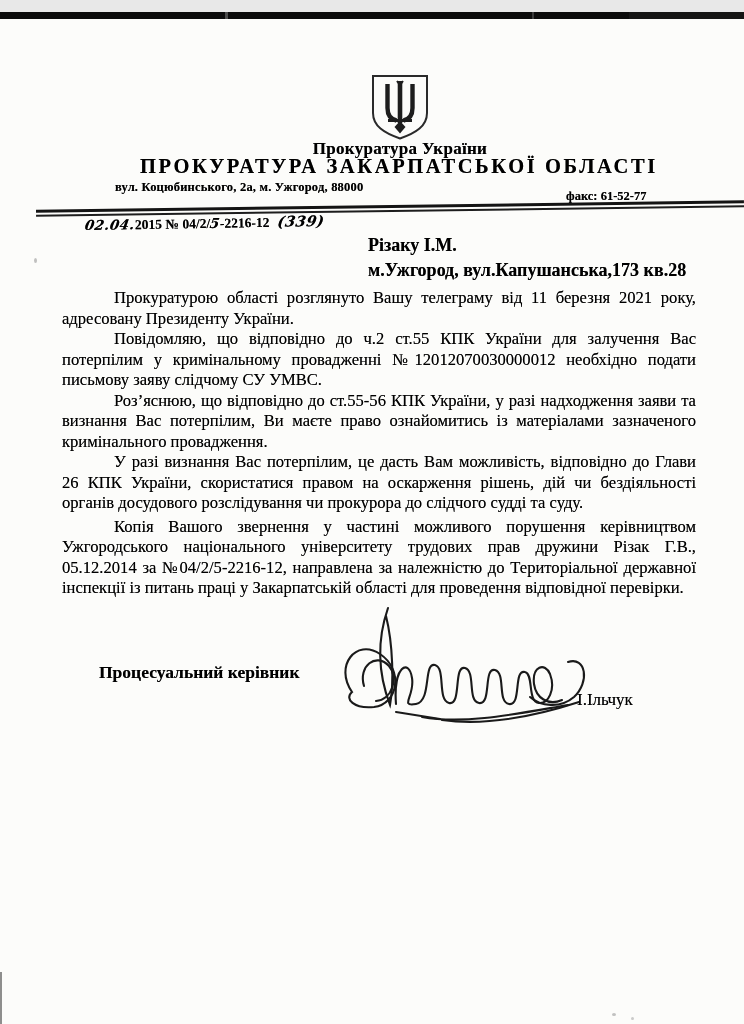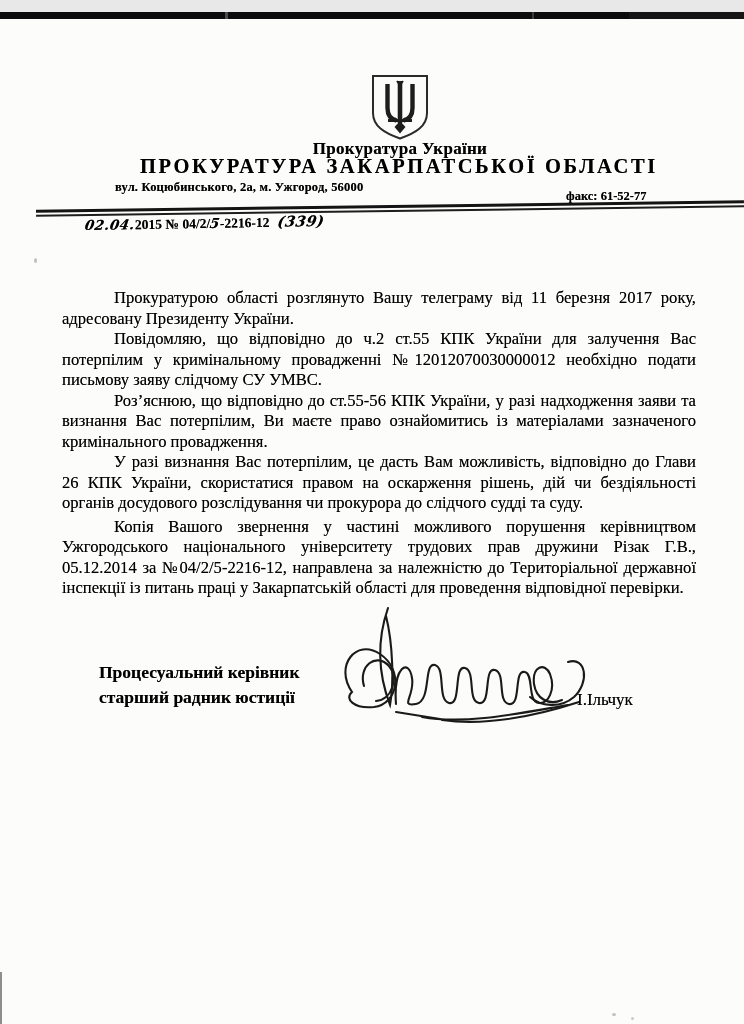--- a/index.html
+++ b/index.html
@@ -116,7 +116,7 @@
 
   <div class="org-parent soft">Прокуратура України</div>
   <div class="org-name soft">ПРОКУРАТУРА ЗАКАРПАТСЬКОЇ ОБЛАСТІ</div>
-  <div class="addr soft">вул. Коцюбинського, 2а,  м. Ужгород, 56000</div>
+  <div class="addr soft">вул. Коцюбинського, 2а,  м. Ужгород, 88000</div>
   <div class="fax soft">факс: 61-52-77</div>
 
   <div class="rule">

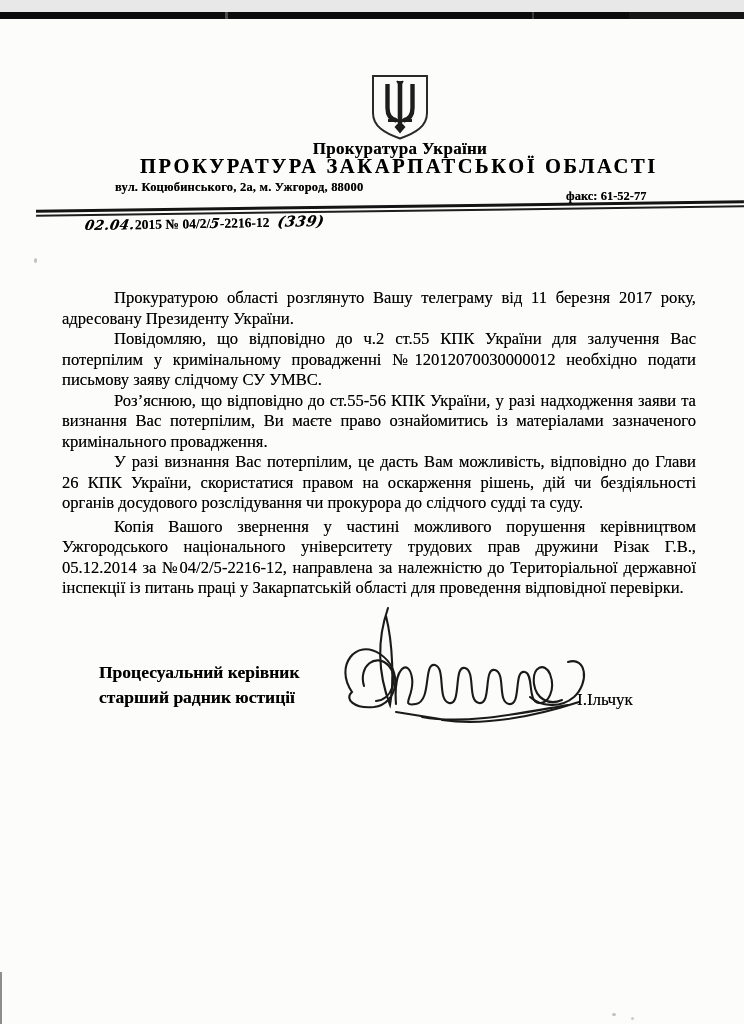--- a/index.html
+++ b/index.html
@@ -128,6 +128,10 @@
     <span class="hw">02.04.</span><span>2015 № 04/2/</span><span class="hw">5</span><span>-2216-12</span><span class="hw note">(339)</span>
   </div>
 
+  <div class="recipient soft">
+    <div>Різаку І.М.</div>
+    <div>м.Ужгород, вул.Капушанська,173 кв.28</div>
+  </div>
 
   <div class="body-text soft">
     <p>Прокуратурою області розглянуто Вашу телеграму від 11 березня 2017 року, адресовану Президенту України.</p>

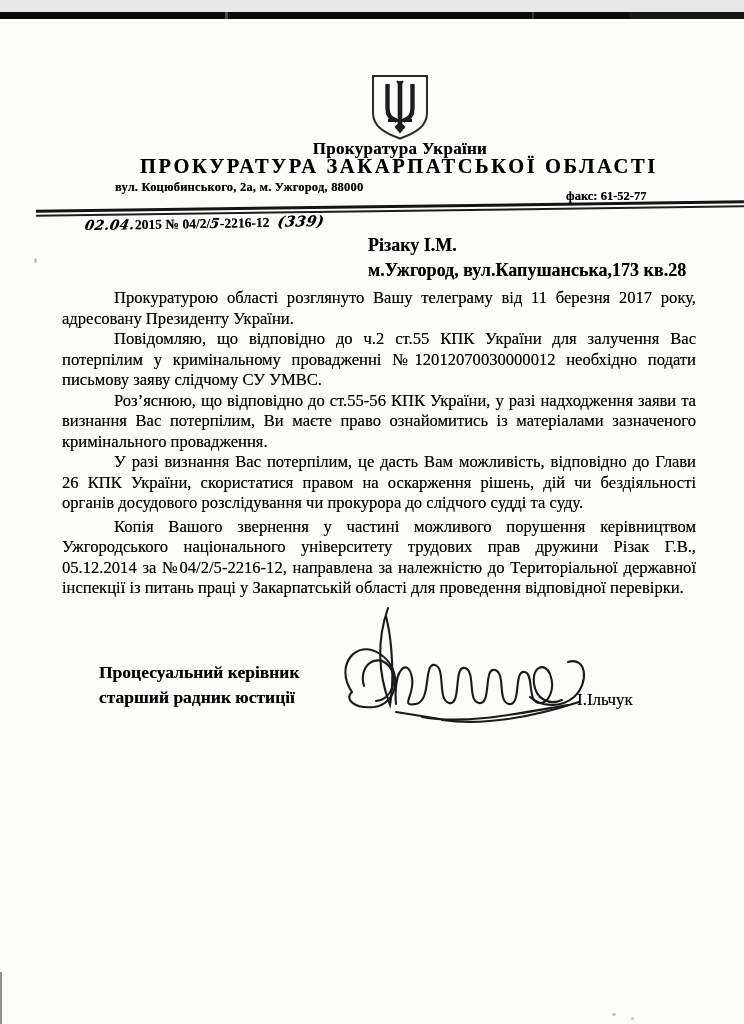--- a/index.html
+++ b/index.html
@@ -134,7 +134,7 @@
   </div>
 
   <div class="body-text soft">
-    <p>Прокуратурою області розглянуто Вашу телеграму від 11 березня 2017 року, адресовану Президенту України.</p>
+    <p>Прокуратурою області розглянуто Вашу телеграму від 11 березня 2021 року, адресовану Президенту України.</p>
     <p>Повідомляю, що відповідно до ч.2 ст.55 КПК України для залучення Вас потерпілим у кримінальному провадженні №12012070030000012 необхідно подати письмову заяву слідчому СУ УМВС.</p>
     <p>Роз’яснюю, що відповідно до ст.55-56 КПК України, у разі надходження заяви та визнання Вас потерпілим, Ви маєте право ознайомитись із матеріалами зазначеного кримінального провадження.</p>
     <p>У разі визнання Вас потерпілим, це дасть Вам можливість, відповідно до Глави 26 КПК України, скористатися правом на оскарження рішень, дій чи бездіяльності органів досудового розслідування чи прокурора до слідчого судді та суду.</p>

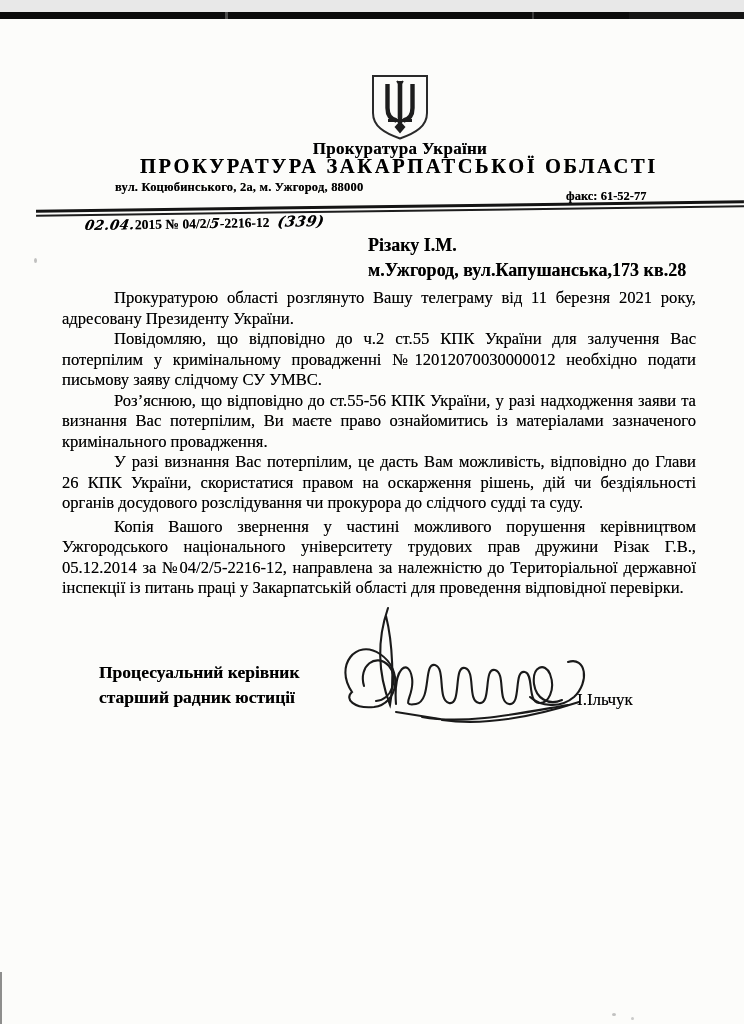--- a/index.html
+++ b/index.html
@@ -143,7 +143,6 @@
 
   <div class="signoff soft">
     <div>Процесуальний керівник</div>
-    <div>старший радник юстиції</div>
   </div>
 
   <svg class="signature" viewBox="0 0 254 126" xmlns="http://www.w3.org/2000/svg">

